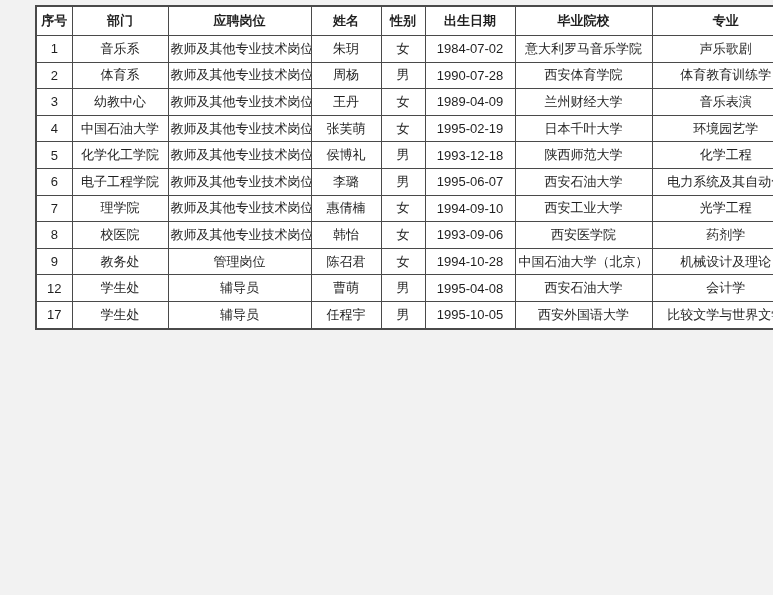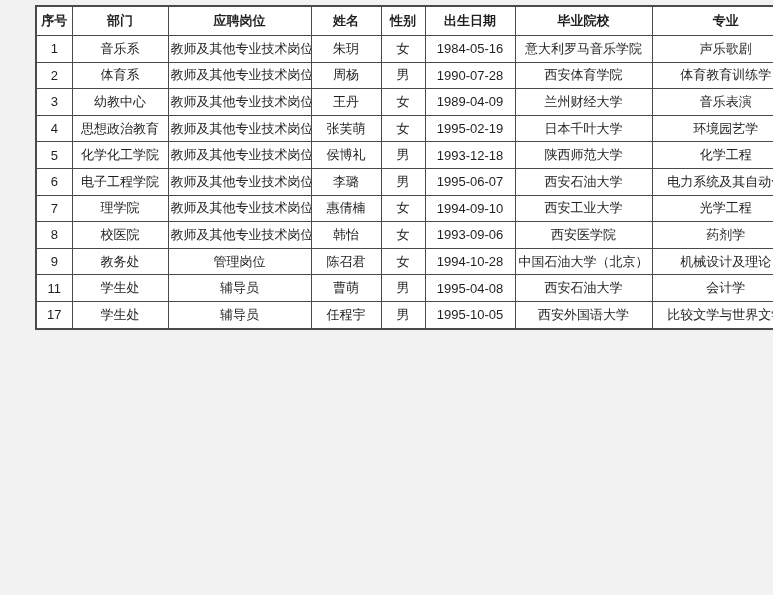--- a/index.html
+++ b/index.html
@@ -78,7 +78,7 @@
     <td>教师及其他专业技术岗位</td>
     <td>朱玥</td>
     <td>女</td>
-    <td>1984-05-16</td>
+    <td>1984-07-02</td>
     <td>意大利罗马音乐学院</td>
     <td>声乐歌剧</td>
   </tr>

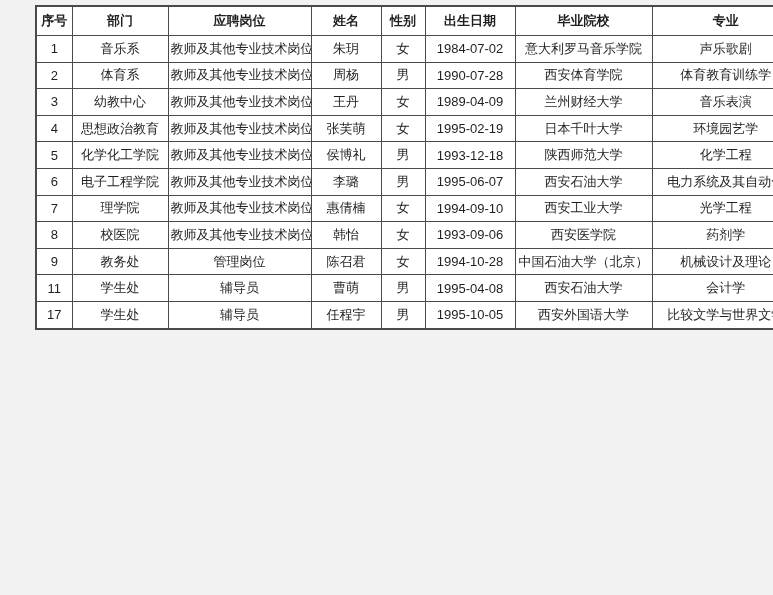--- a/index.html
+++ b/index.html
@@ -107,7 +107,7 @@
 
   <tr>
     <td>4</td>
-    <td>思想政治教育</td>
+    <td>中国石油大学</td>
     <td>教师及其他专业技术岗位</td>
     <td>张芙萌</td>
     <td>女</td>

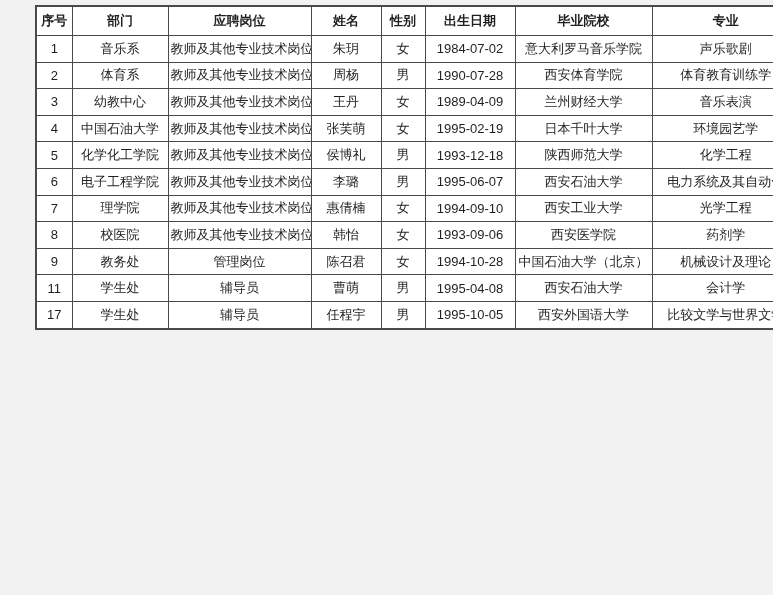--- a/index.html
+++ b/index.html
@@ -173,7 +173,7 @@
 
 
   <tr>
-    <td>11</td>
+    <td>12</td>
     <td>学生处</td>
     <td>辅导员</td>
     <td>曹萌</td>

